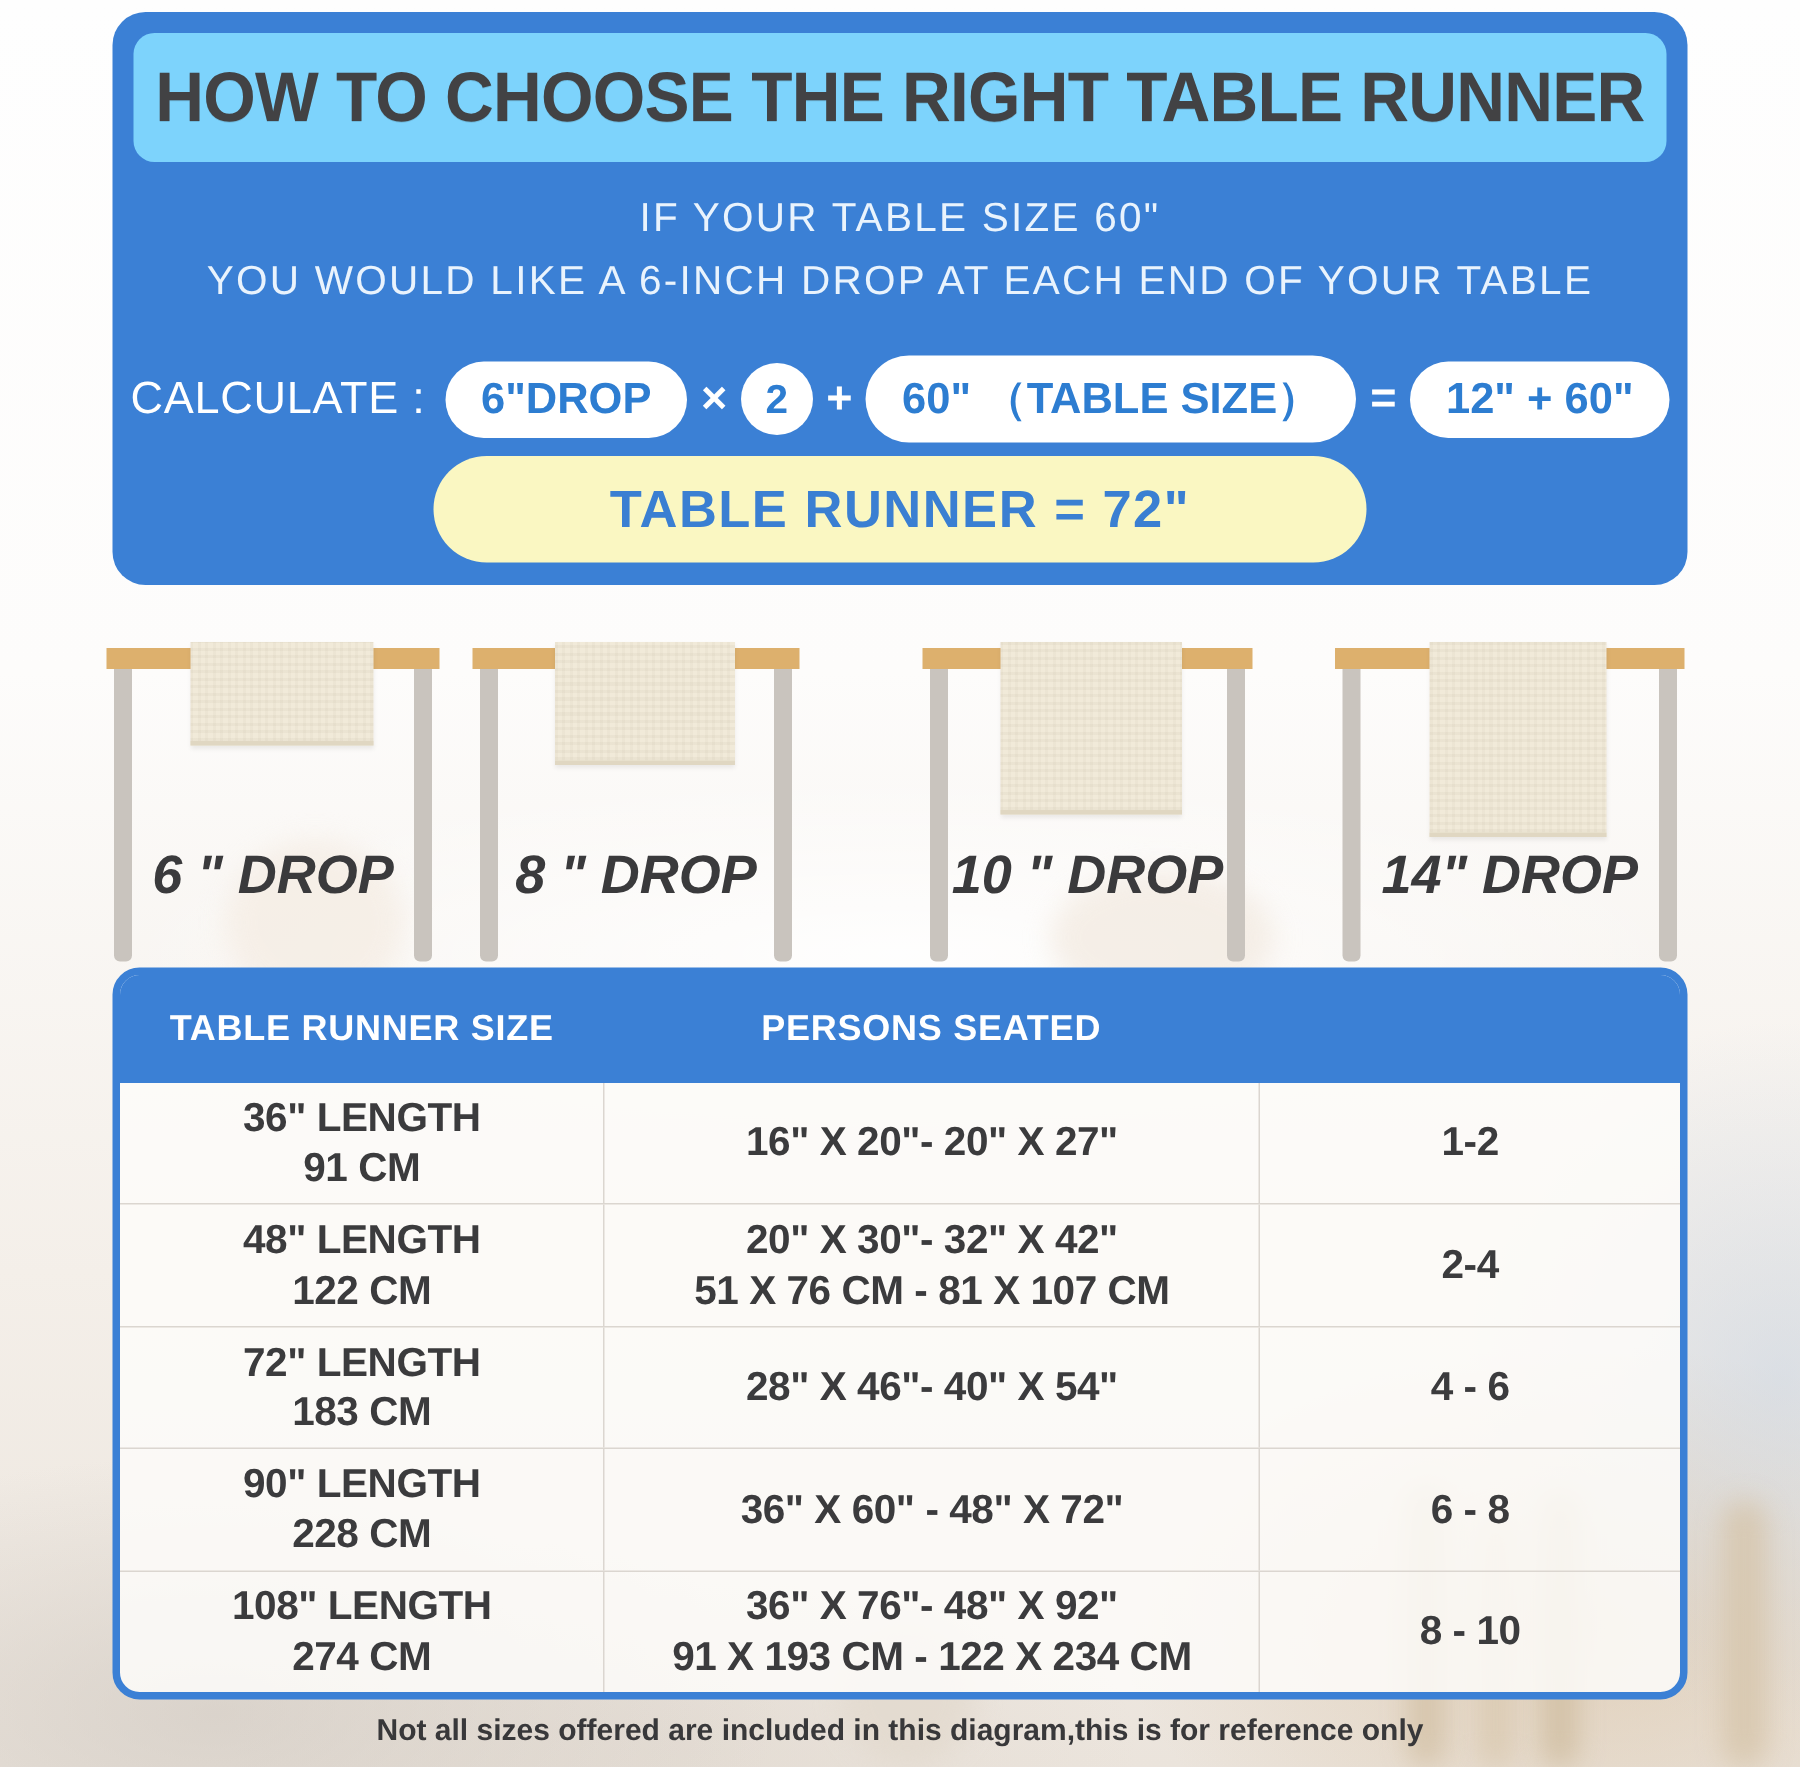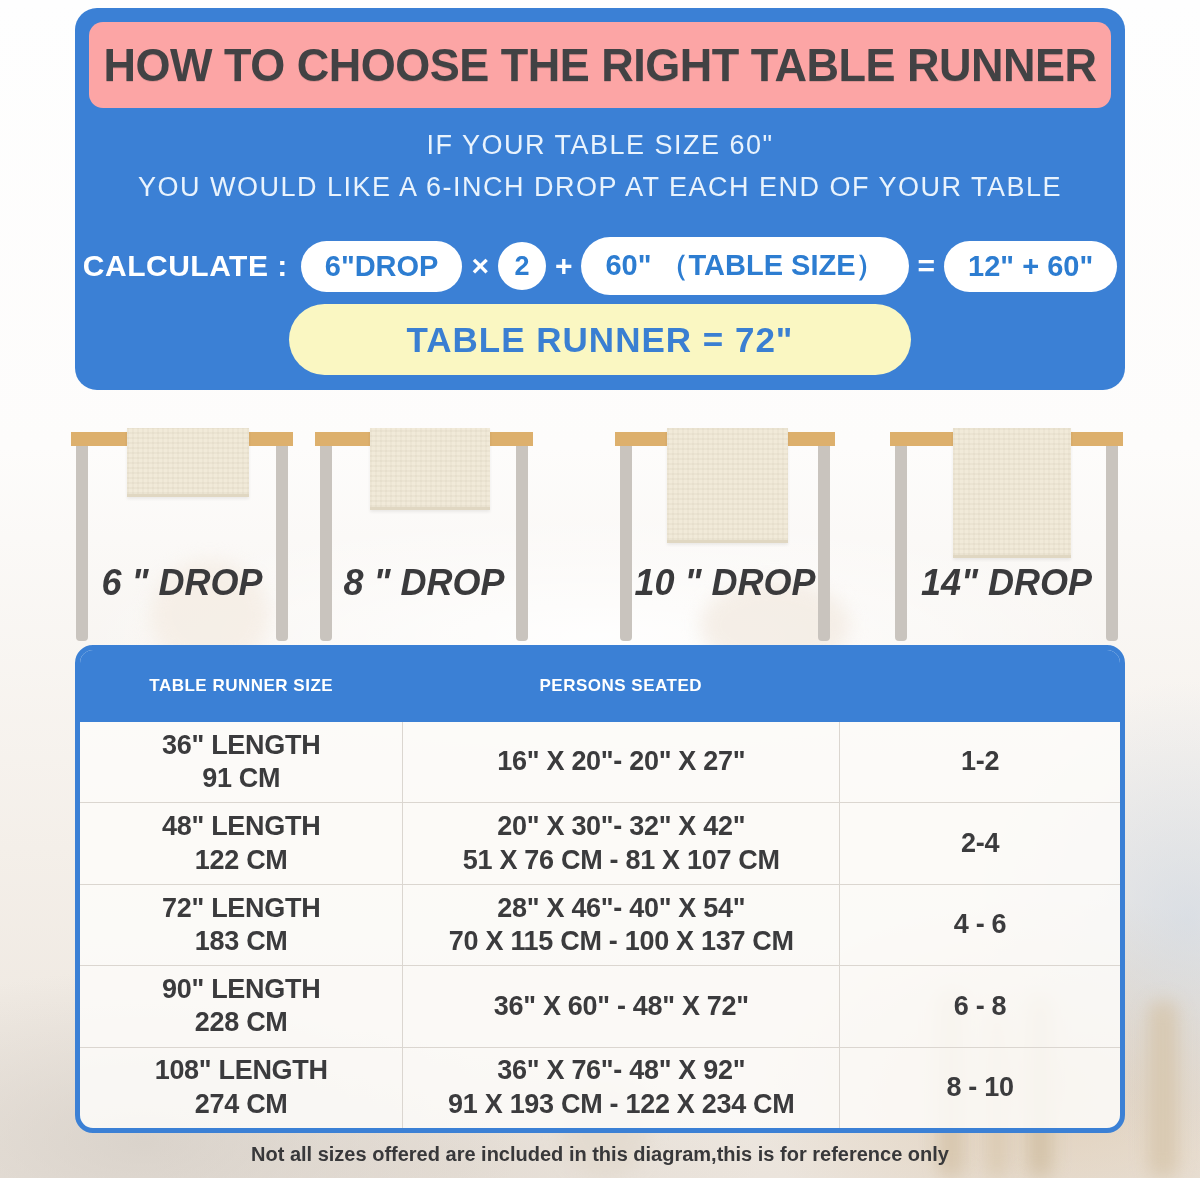--- a/index.html
+++ b/index.html
@@ -34,7 +34,7 @@
   }
   .title-band {
     position:absolute; left:14px; right:14px; top:14px; height:86px;
-    background:#fca5a5; border-radius:14px;
+    background:#7dd3fc; border-radius:14px;
     display:flex; align-items:center; justify-content:center;
   }
   .title-band span {

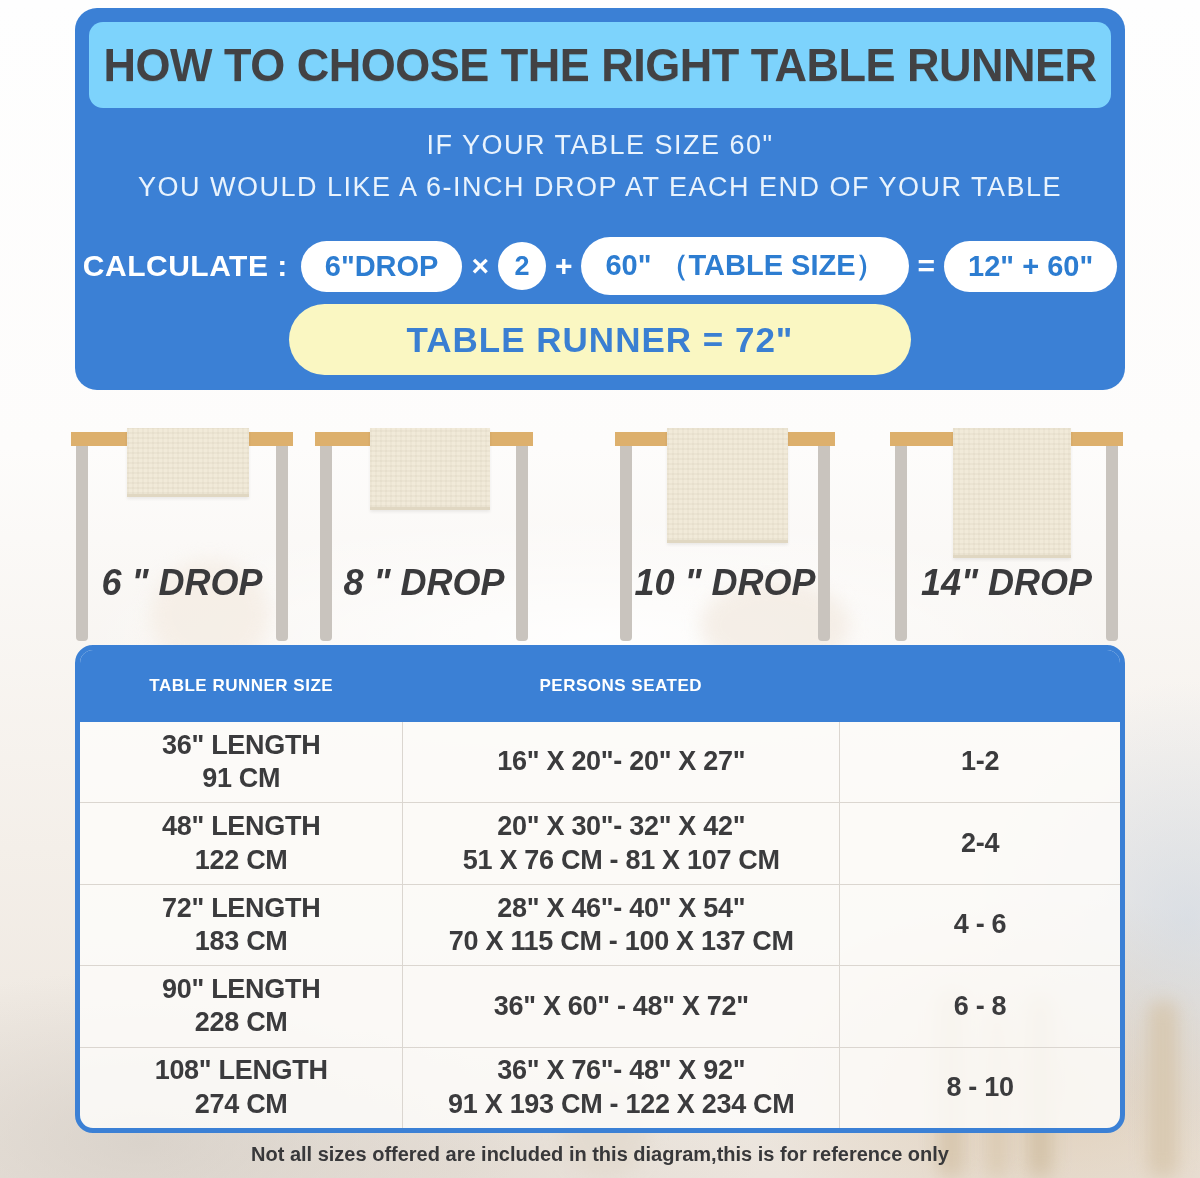--- a/index.html
+++ b/index.html
@@ -48,7 +48,7 @@
     position:absolute; left:0; right:0; top:229px; height:58px;
     display:flex; align-items:center; justify-content:center; gap:9px;
   }
-  .calc-label { color:#fff; font-weight:700; font-size:30px; letter-spacing:.5px; margin-right:4px; }
+  .calc-label { color:#fff; font-weight:400; font-size:30px; letter-spacing:.5px; margin-right:4px; }
   .pill {
     background:#fff; color:#2d7dd1; font-weight:800; font-size:29px;
     padding:9px 24px; border-radius:999px; white-space:nowrap;

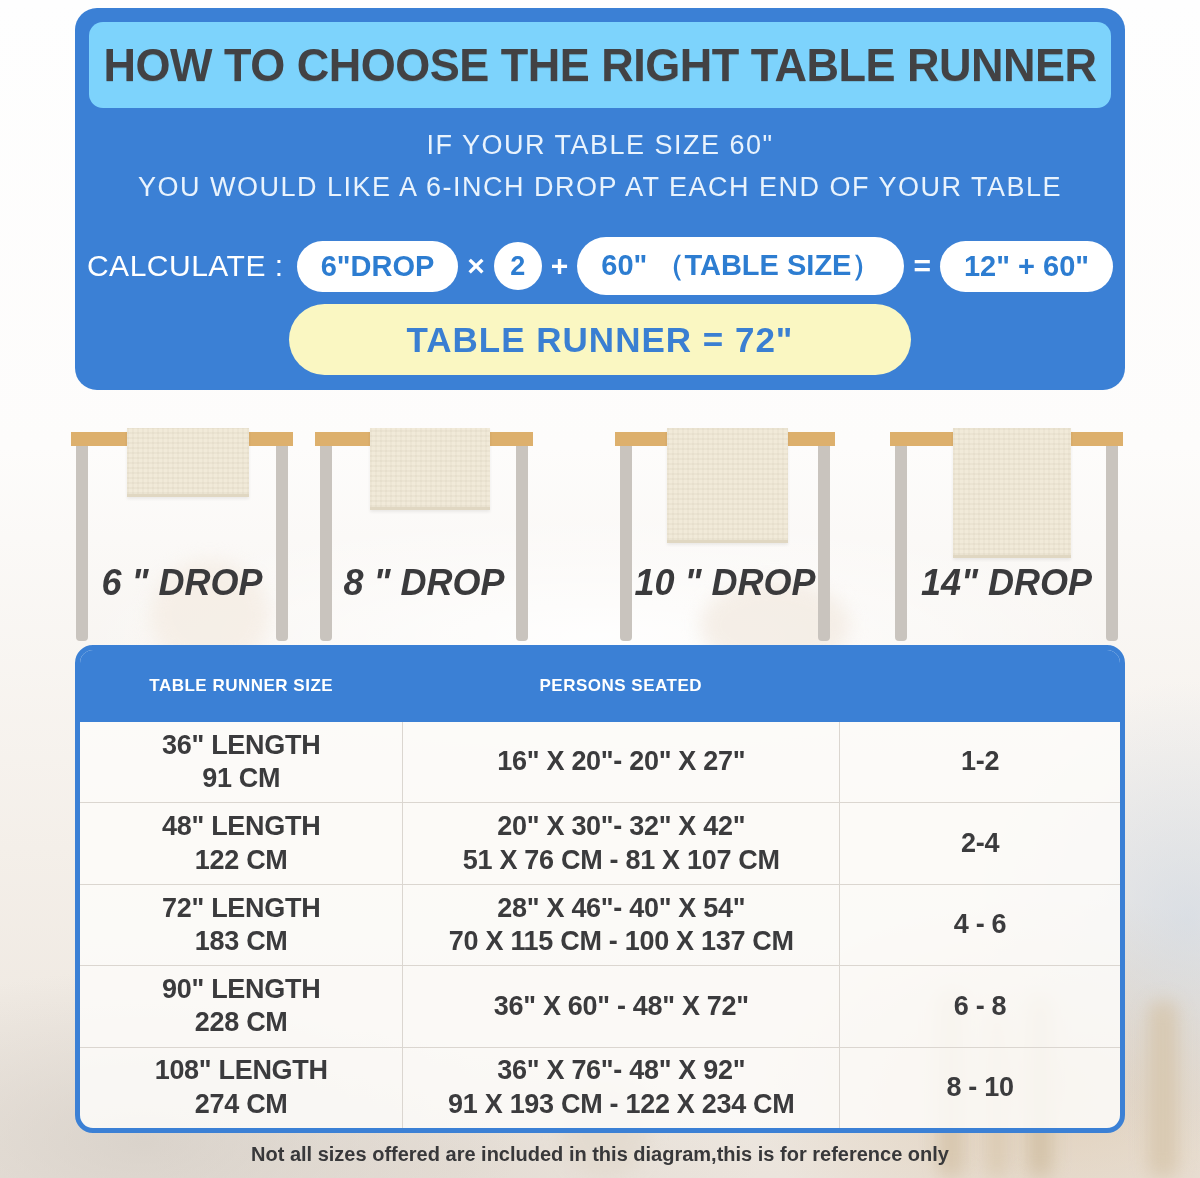--- a/index.html
+++ b/index.html
@@ -103,7 +103,7 @@
     height:72px; flex:0 0 72px; background:#3b80d5;
     display:grid; grid-template-columns:31% 42% 27%; align-items:center;
   }
-  .thead div { text-align:center; color:#fff; font-weight:800; font-size:17px; letter-spacing:.5px; }
+  .thead div { text-align:center; color:#fff; font-weight:800; font-size:24px; letter-spacing:.5px; }
   .tbody { flex:1; display:flex; flex-direction:column; }
   .trow { flex:1; display:grid; grid-template-columns:31% 42% 27%; }
   .trow + .trow { border-top:1px solid #dbd6d0; }

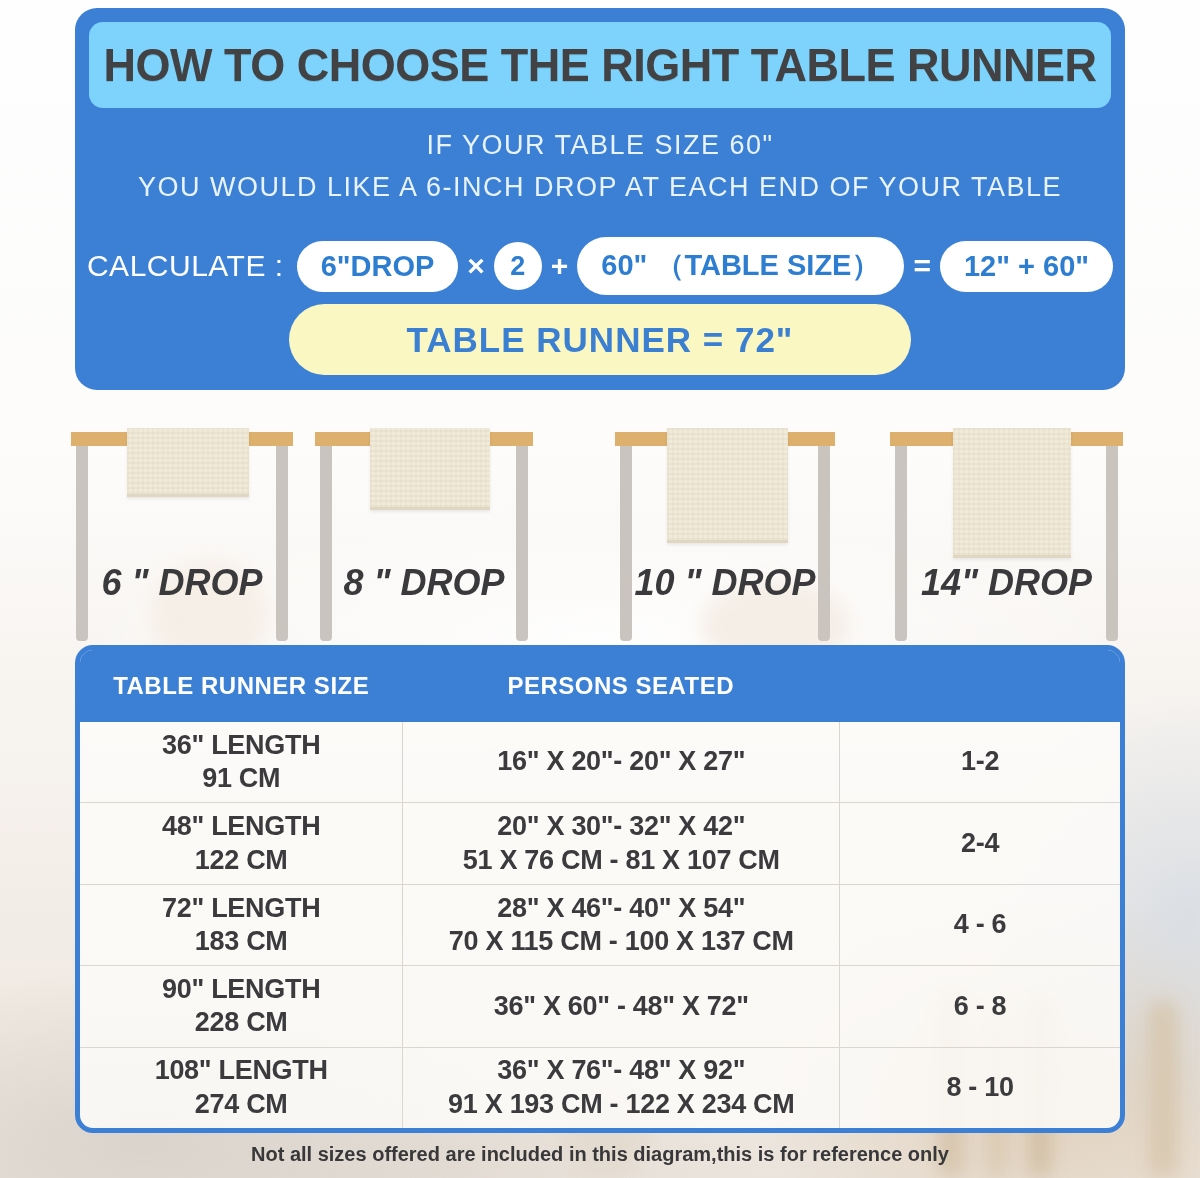--- a/index.html
+++ b/index.html
@@ -235,7 +235,6 @@
         </div>
         <div>
           <span>28" X 46"- 40" X 54"</span>
-          <span>70 X 115 CM - 100 X 137 CM</span>
         </div>
         <div>
           <span>4 - 6</span>

